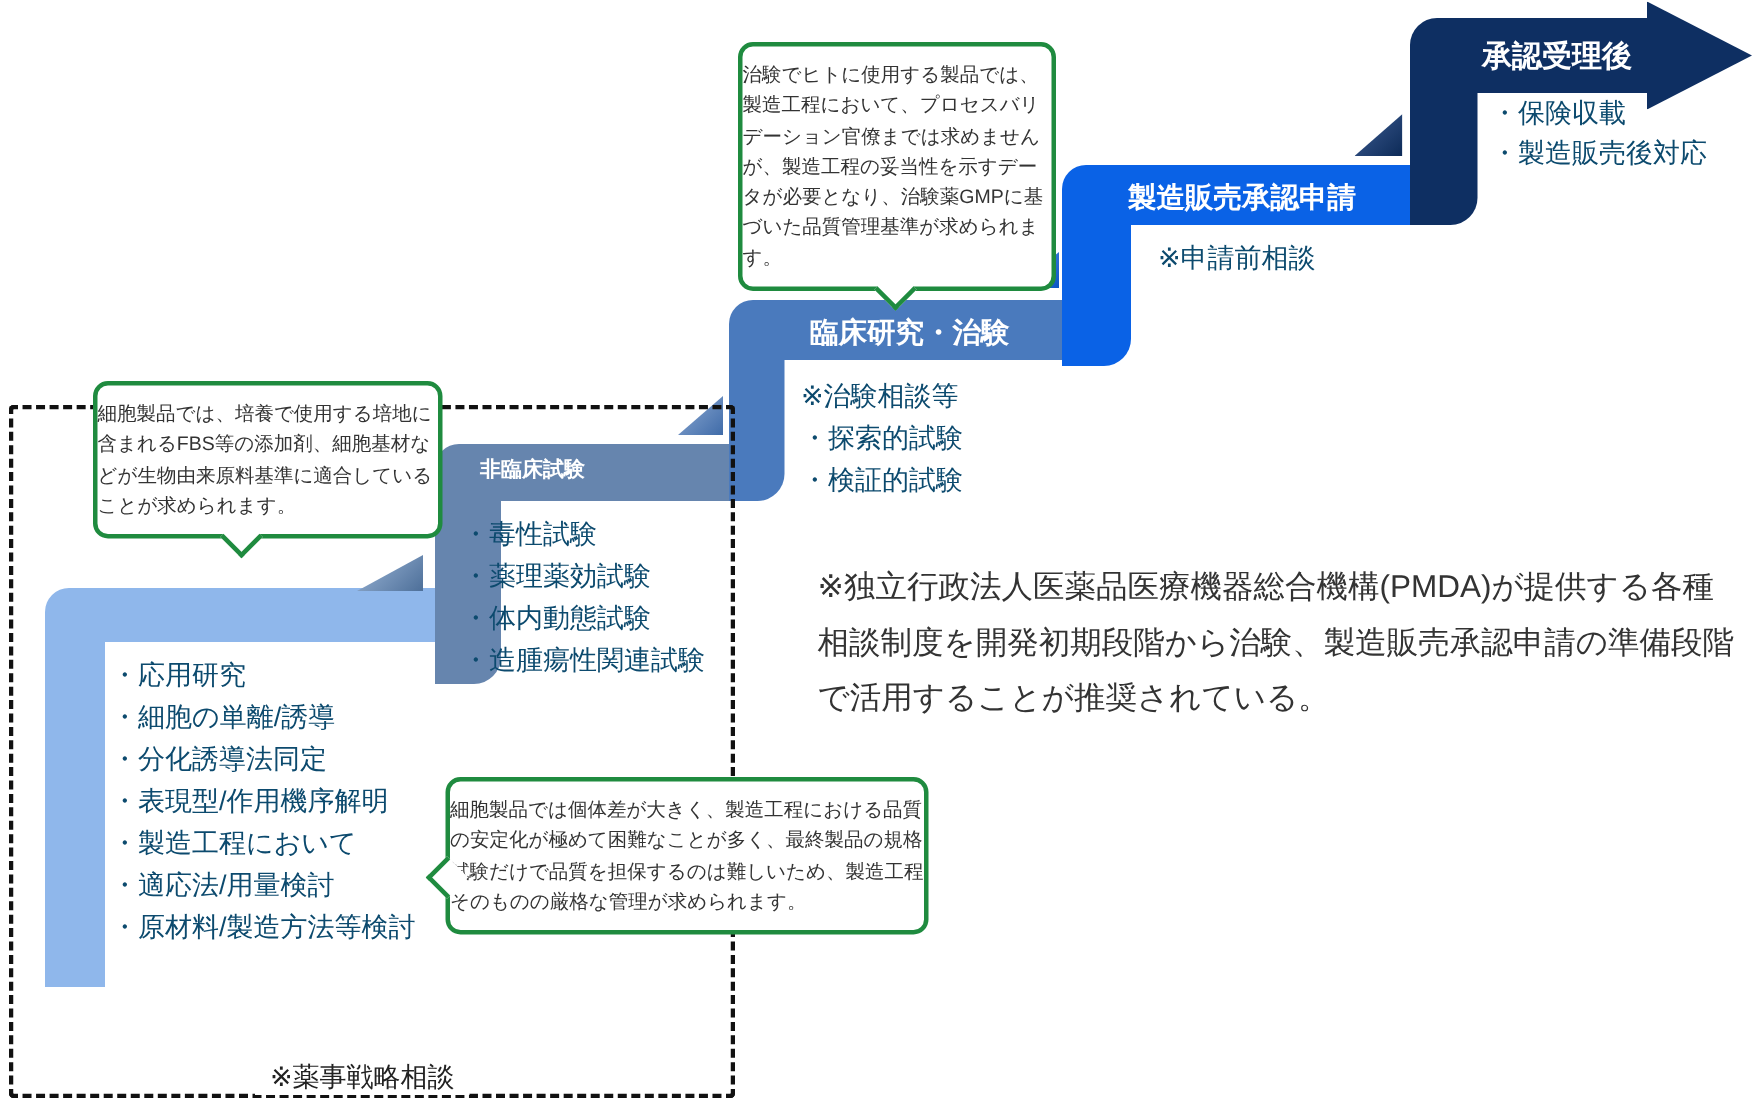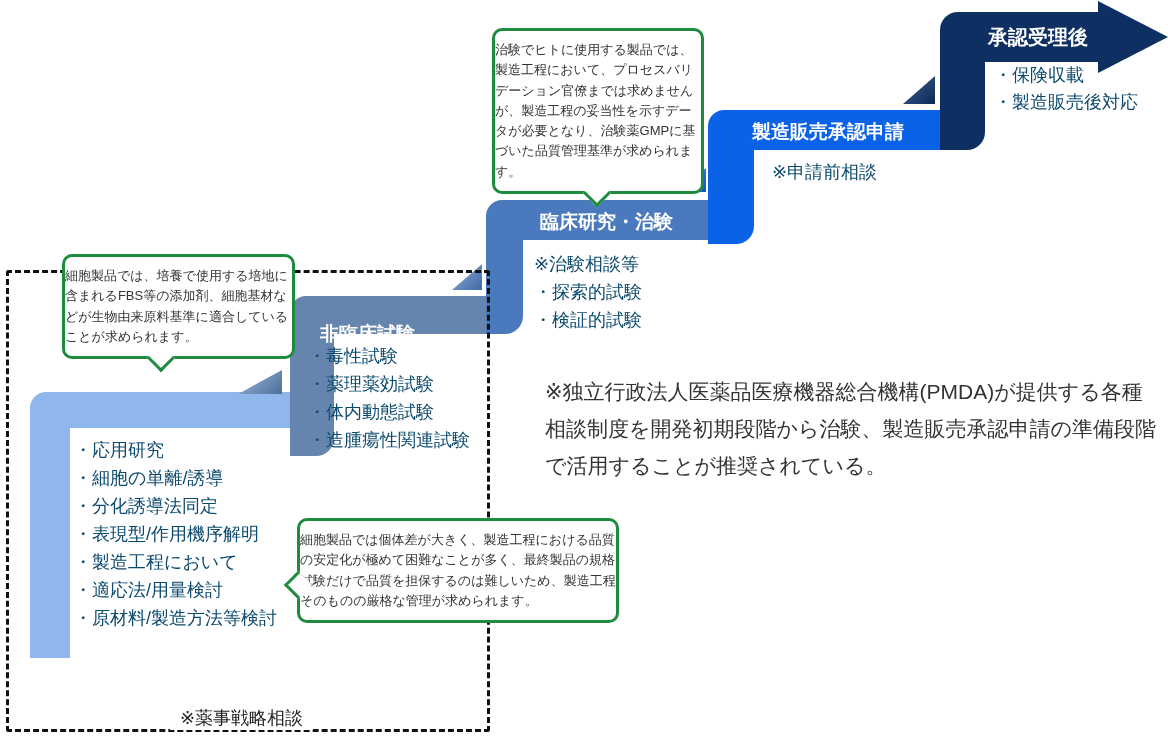--- a/index.html
+++ b/index.html
@@ -33,7 +33,7 @@
 
   .stage-label{position:absolute;z-index:3;color:#fff;font-weight:bold;white-space:nowrap;}
   #l1{left:66px;top:398px;font-size:19px;}
-  #l2{left:320px;top:321px;font-size:19px;}
+  #l2{left:320px;top:304px;font-size:14px;}
   #l3{left:518px;top:209px;font-size:19px;margin-left:22px;}
   #l4{left:752px;top:119px;font-size:19px;}
   #l5{left:988px;top:24px;font-size:20px;}

